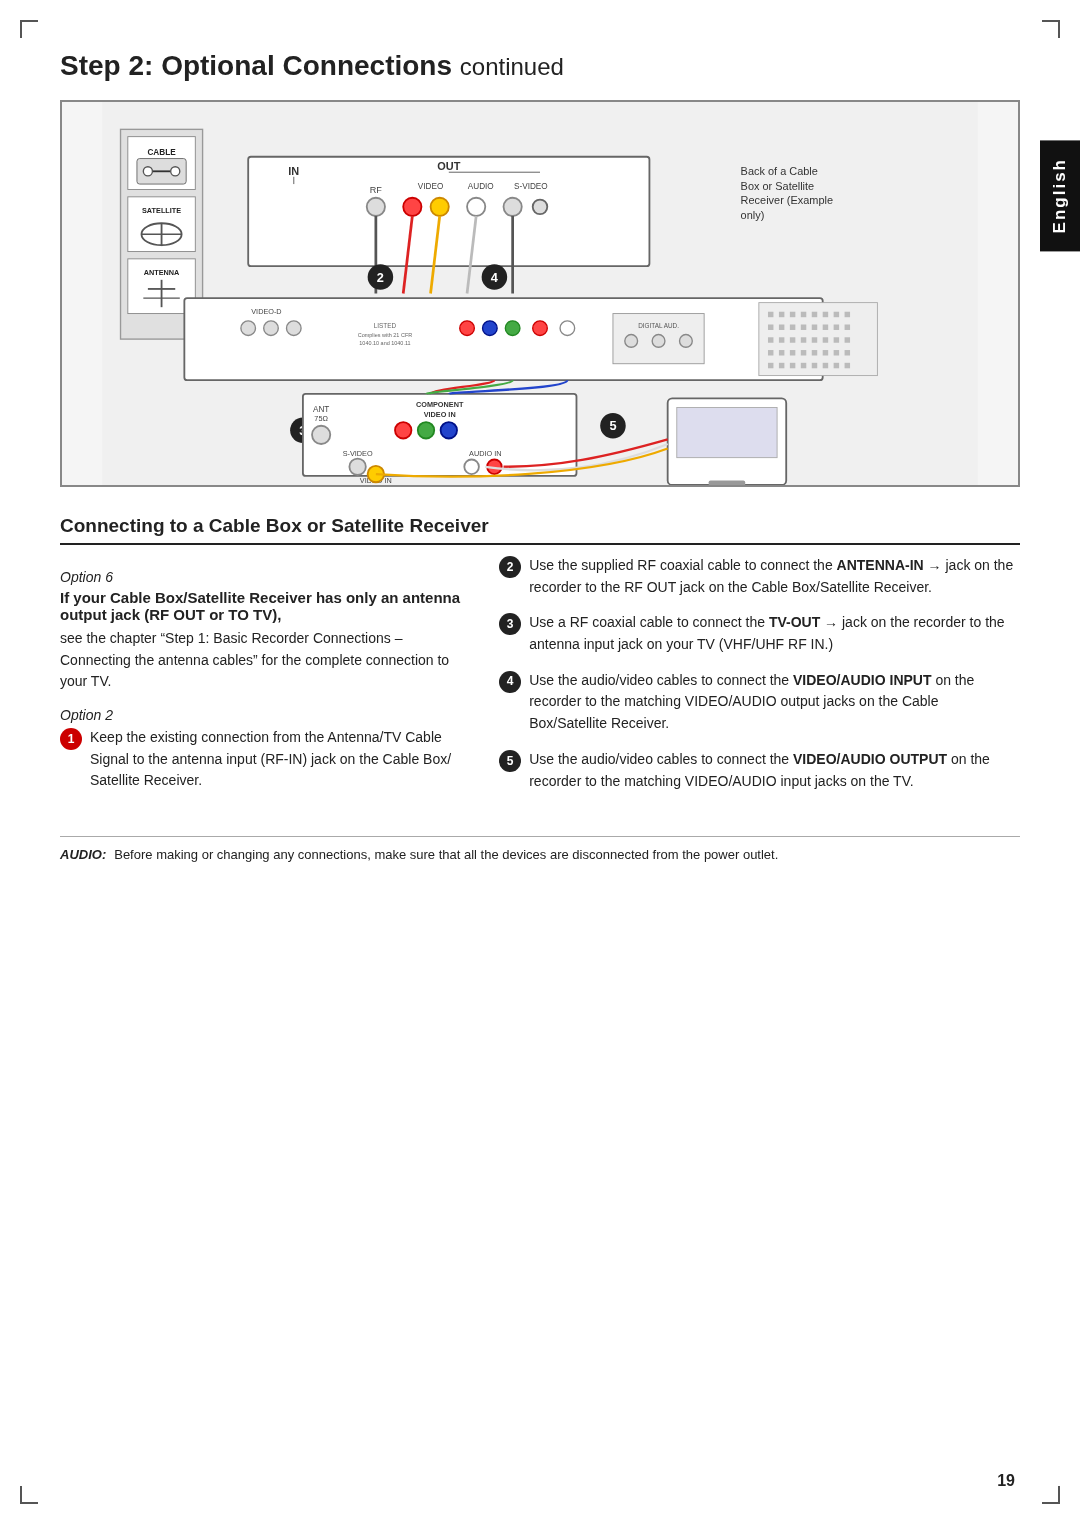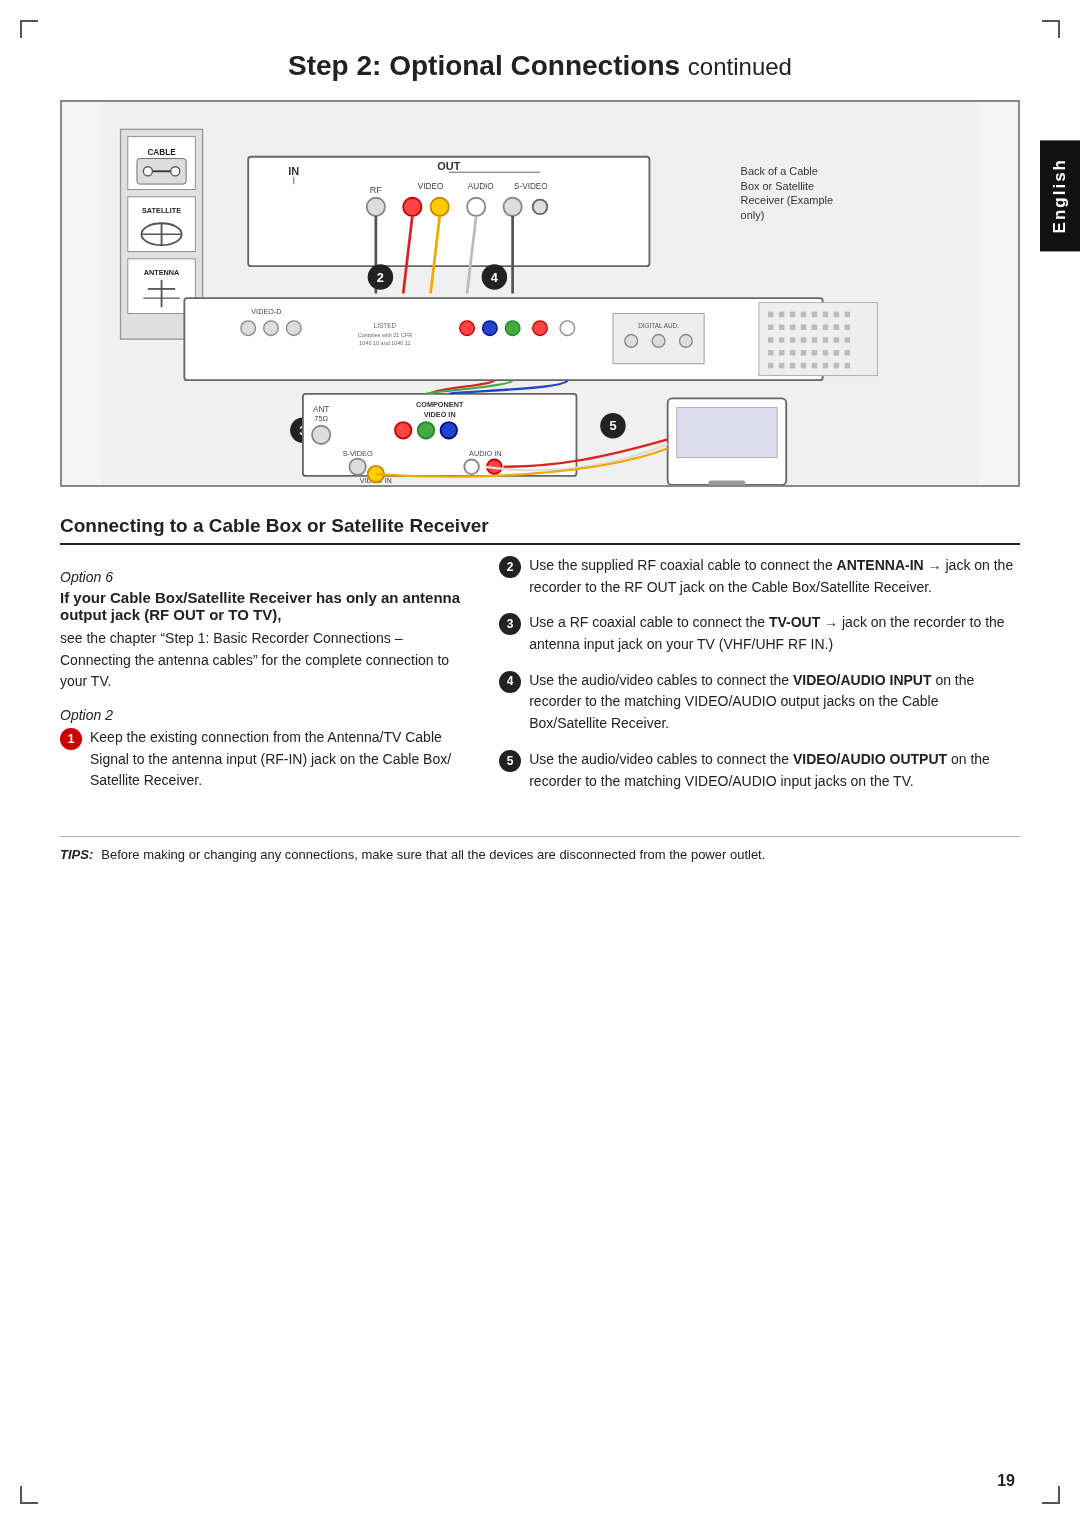--- a/index.html
+++ b/index.html
@@ -45,7 +45,6 @@
 
     
     .page-title {
-      text-align: center;
       font-size: 28px;
       font-weight: bold;
       margin-bottom: 18px;

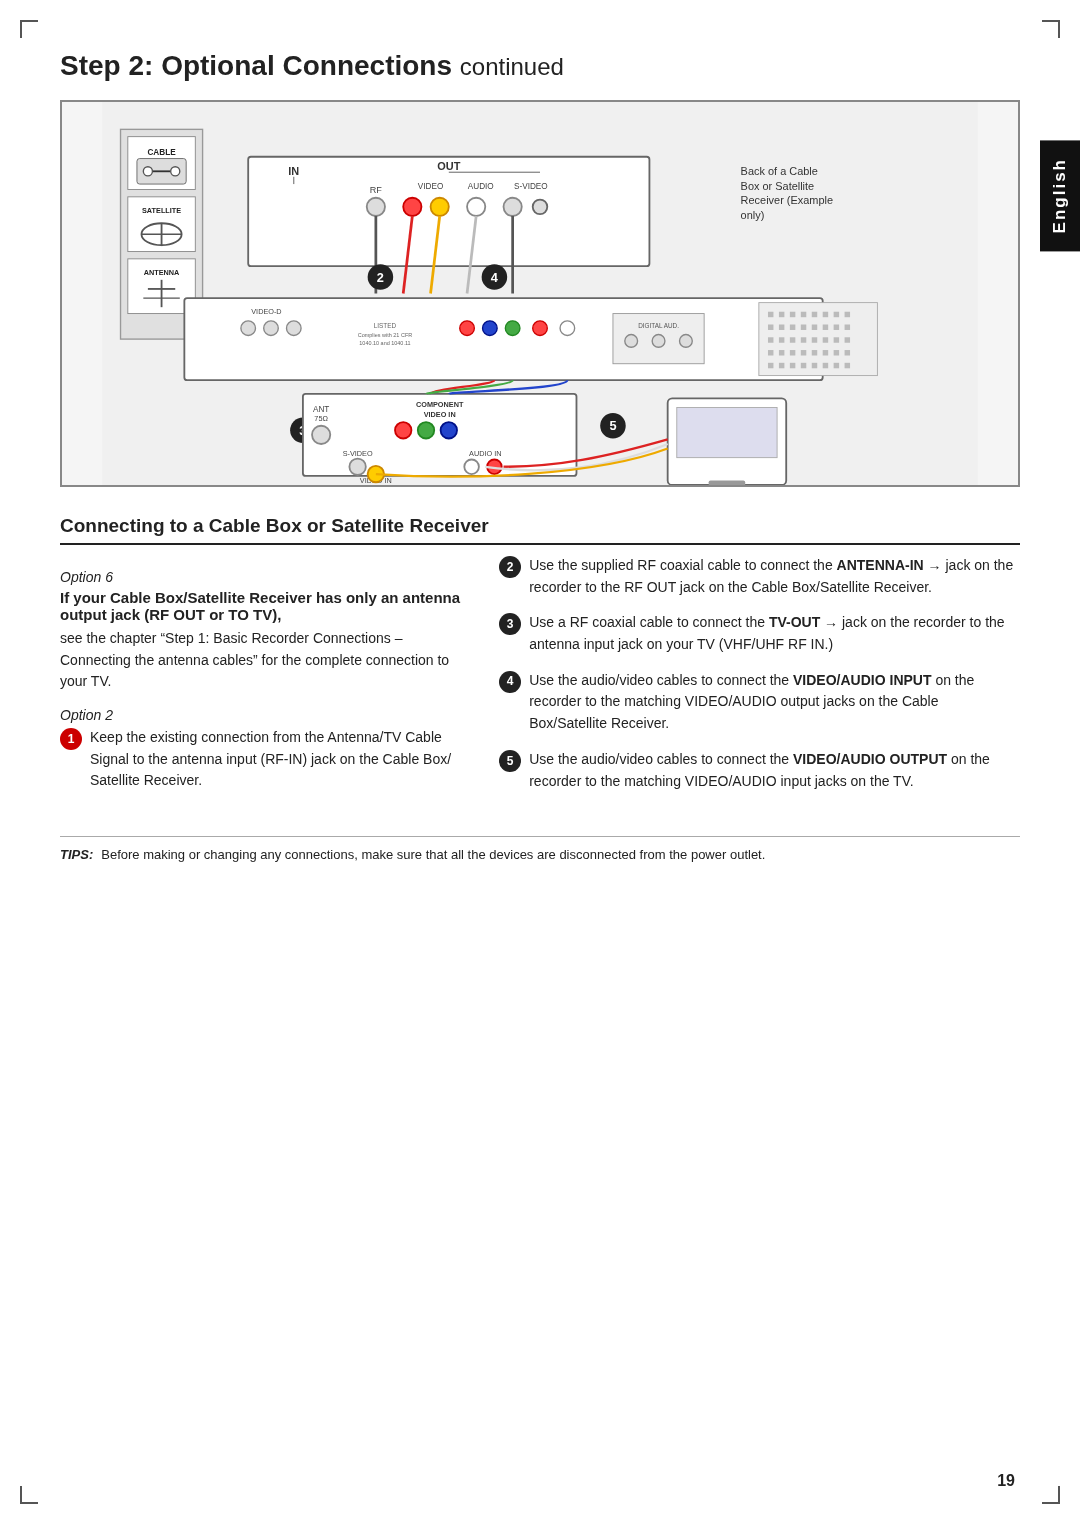--- a/index.html
+++ b/index.html
@@ -420,7 +420,7 @@
   </div>
 
   <div class="tips-section">
-    <span class="tips-label">TIPS:</span>
+    <span class="tips-label">AUDIO:</span>
     <span>Before making or changing any connections, make sure that all the devices are disconnected from the power outlet.</span>
   </div>
 

